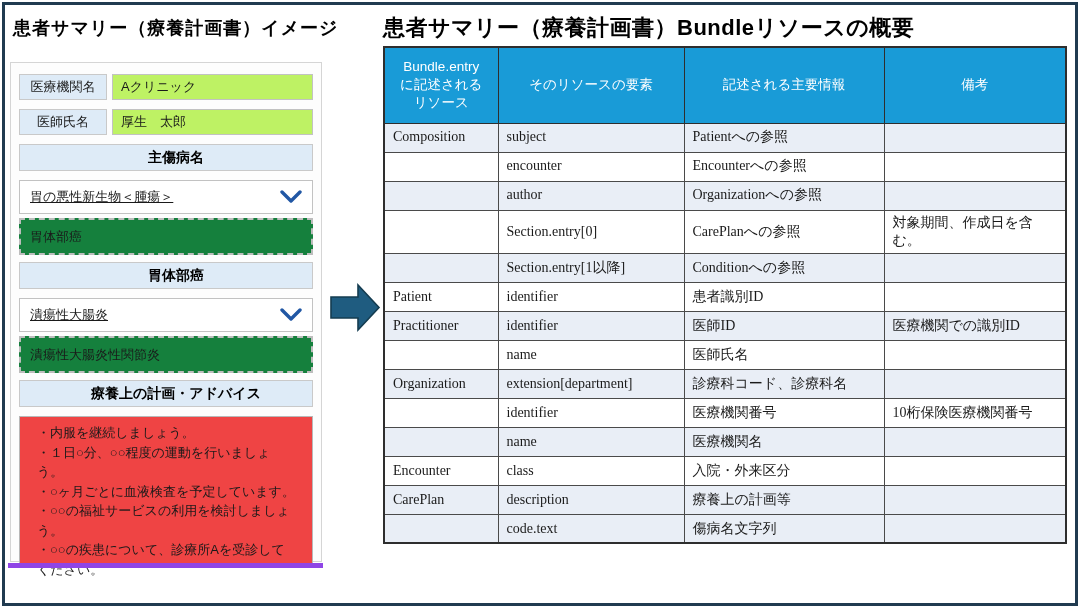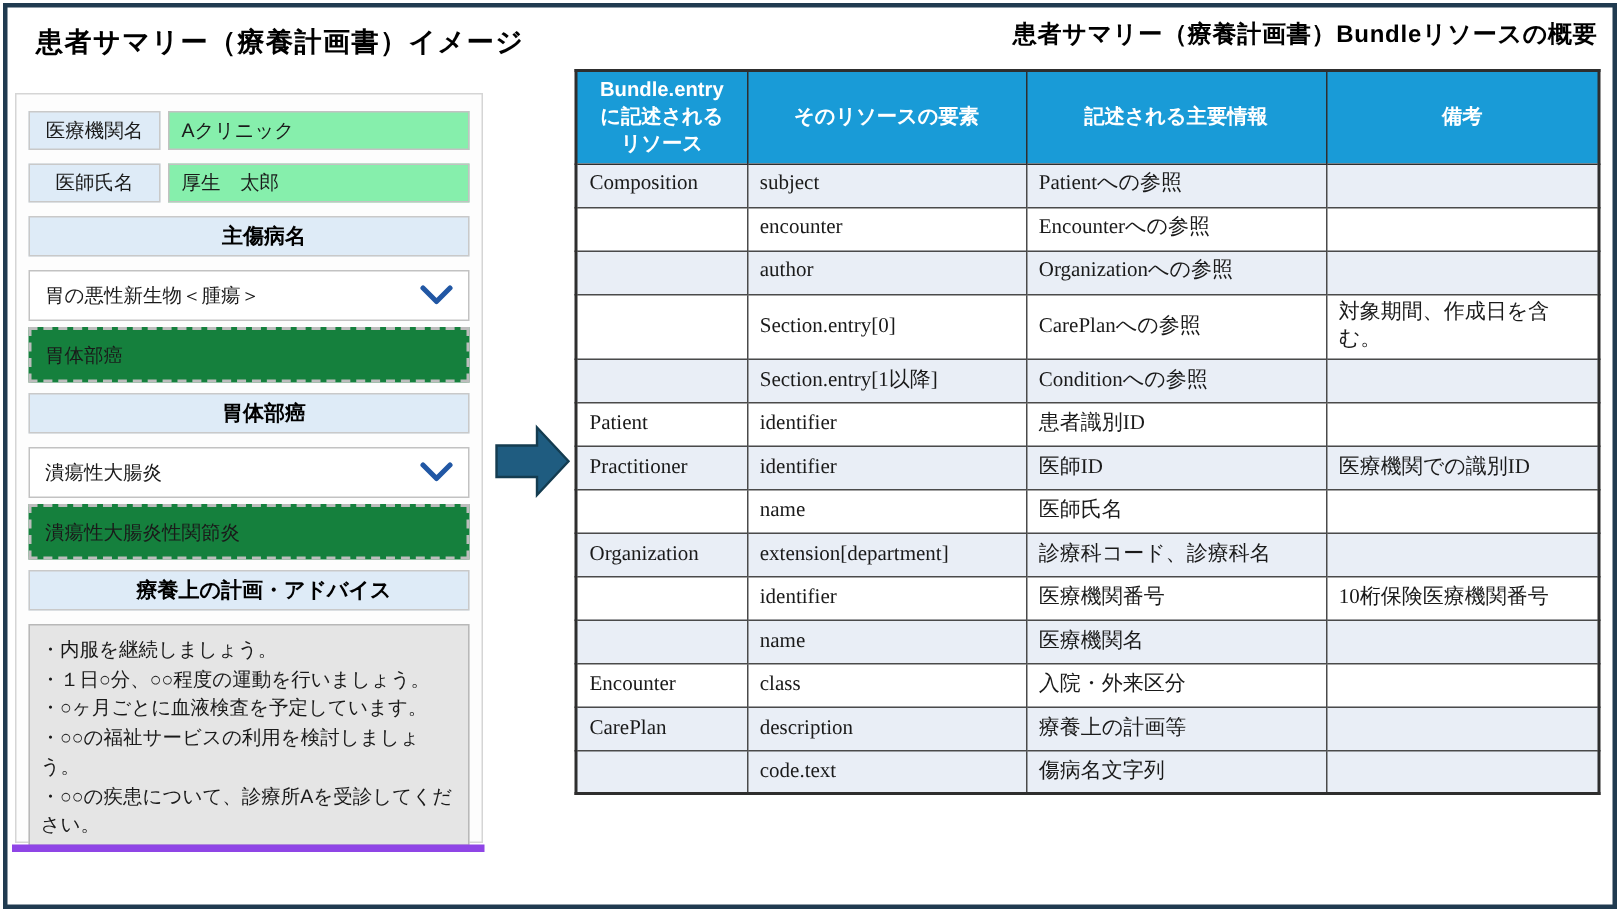--- a/index.html
+++ b/index.html
@@ -13,7 +13,7 @@
   
   .left-title {
     position:absolute; left:13px; top:16px;
-    font-size:18px; font-weight:bold; letter-spacing:1px; color:#000;margin-left:11px;
+    font-size:18px; font-weight:bold; letter-spacing:1px; color:#000;
   }
   .form {
     position:absolute; left:10px; top:62px; width:312px; height:500px;

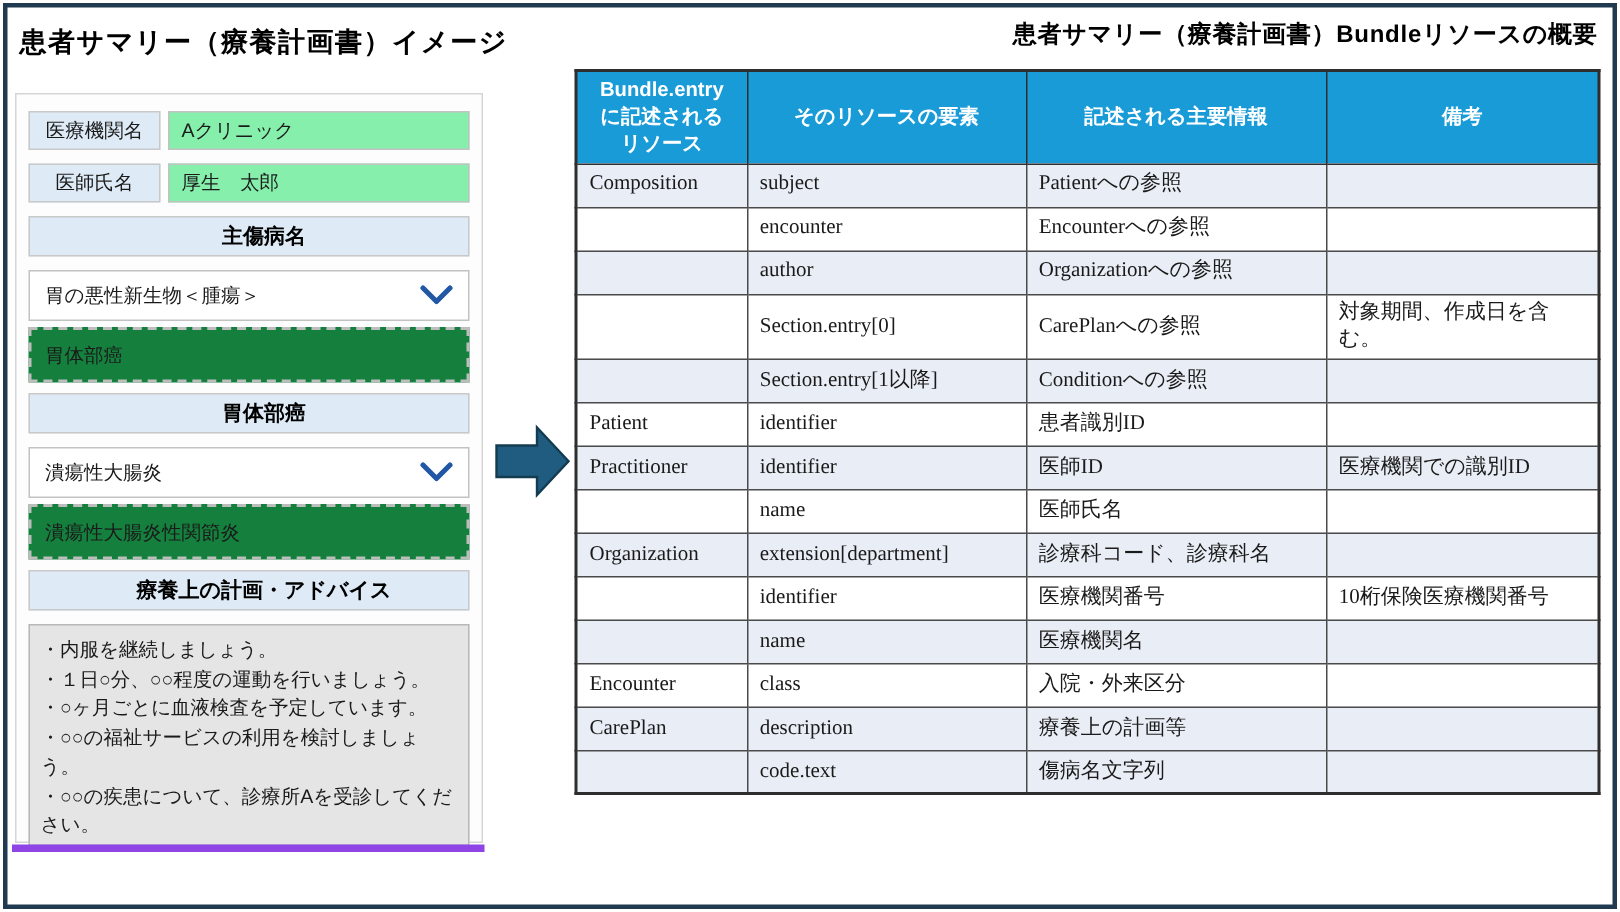--- a/index.html
+++ b/index.html
@@ -54,8 +54,8 @@
 
   
   .right-title {
-    position:absolute; left:383px; top:13px; width:682px; text-align:right;
-    font-size:16px; font-weight:bold; letter-spacing:0.5px; color:#000;
+    position:absolute; left:383px; top:13px; width:682px; text-align:left;
+    font-size:22px; font-weight:bold; letter-spacing:0.5px; color:#000;
   }
   table.bundle {
     position:absolute; left:383px; top:46px; width:682px;

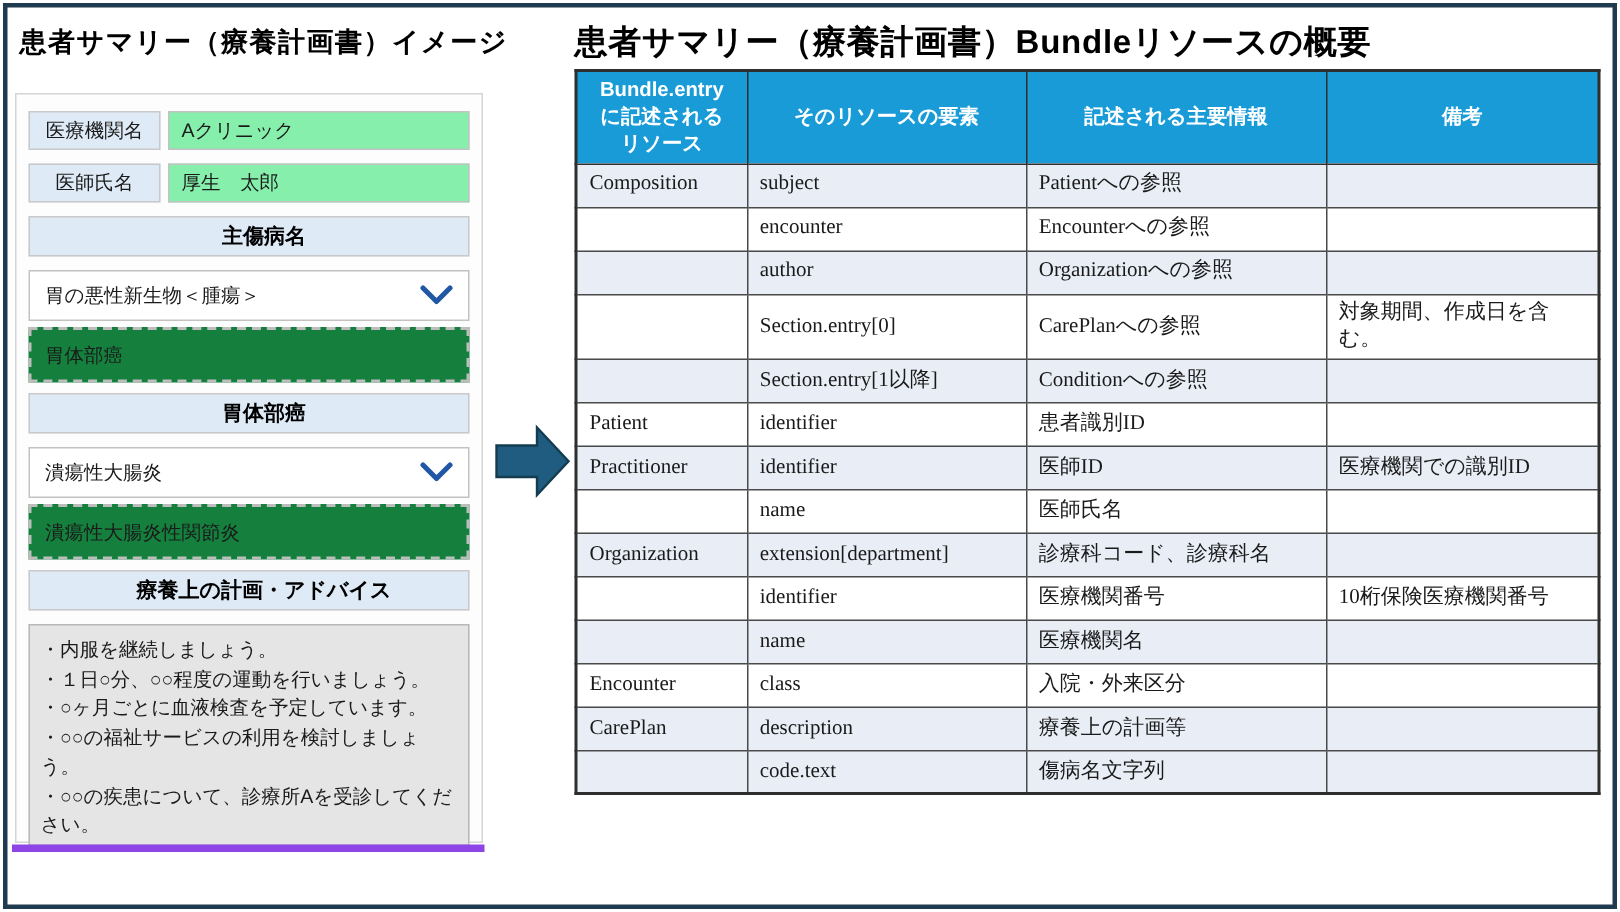--- a/index.html
+++ b/index.html
@@ -63,8 +63,8 @@
     border:2px solid #2e2e2e;
   }
   table.bundle th {
-    background:#199bd7; color:#ffffff; font-weight:bold; font-size:13.5px;
-    border:1px solid #2e2e2e; height:62px; text-align:center;
+    background:#199bd7; color:#ffffff; font-weight:normal; font-size:13.5px;
+    border:1px solid #2e2e2e; height:76px; text-align:center;
     white-space:pre-line; line-height:1.35; padding:2px 4px;
   }
   table.bundle td {

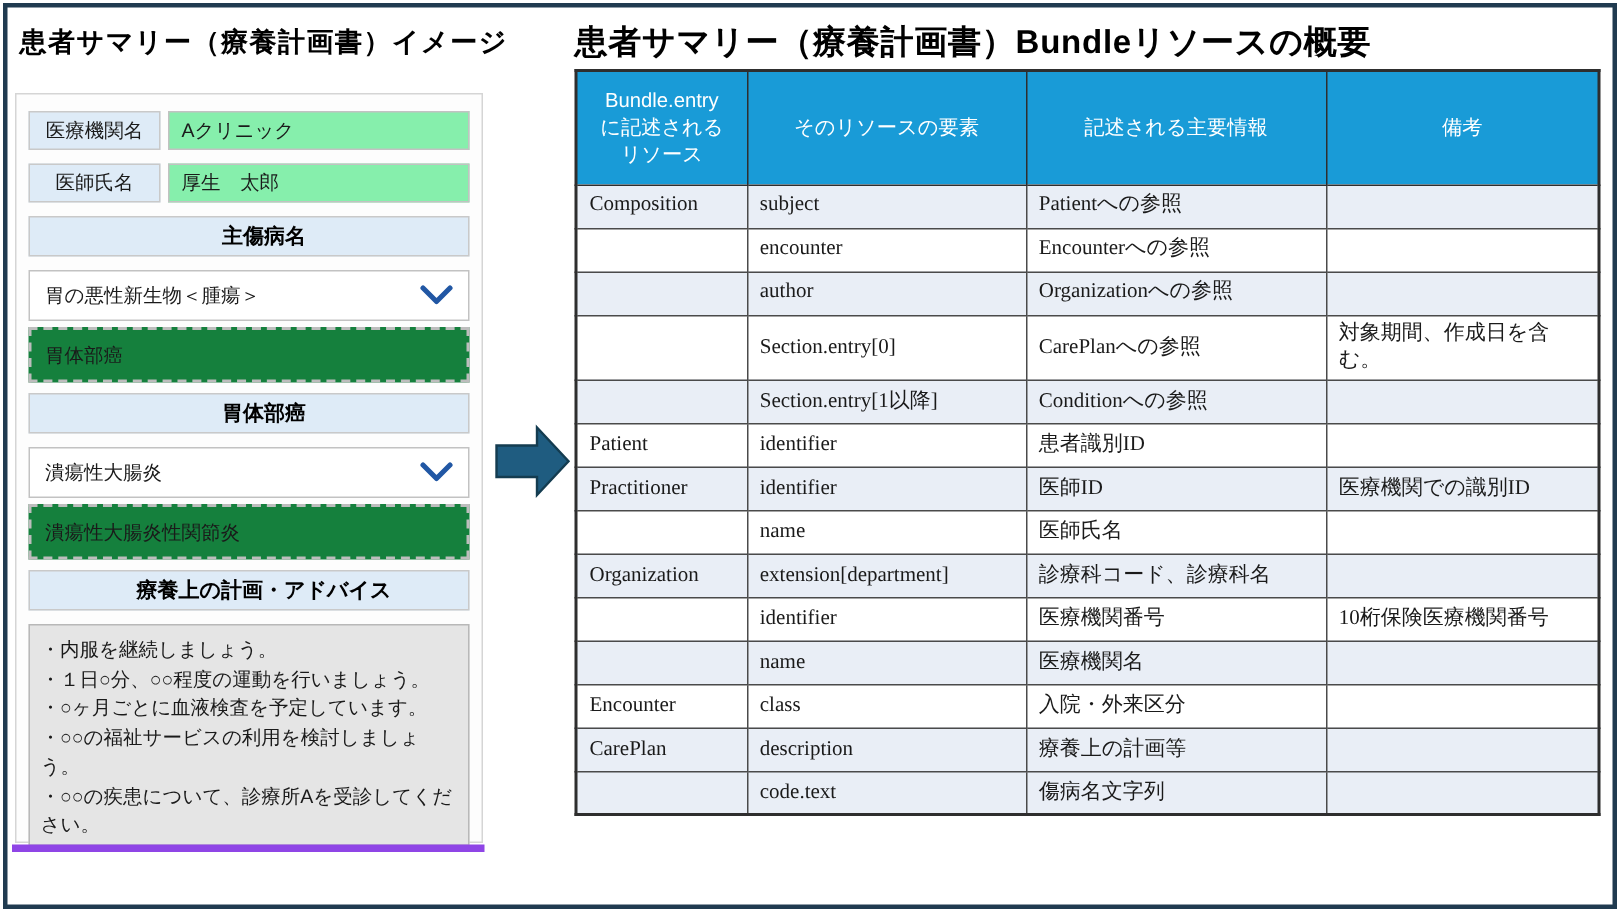--- a/index.html
+++ b/index.html
@@ -25,7 +25,7 @@
     display:flex; align-items:center; justify-content:center; font-size:13px;
   }
   .fvalue {
-    flex:1; background:#86efac; border:1px solid #c2c2c2;
+    flex:1; background:#bef264; border:1px solid #c2c2c2;
     display:flex; align-items:center; padding:0 8px; font-size:13px;
   }
   .secbar {

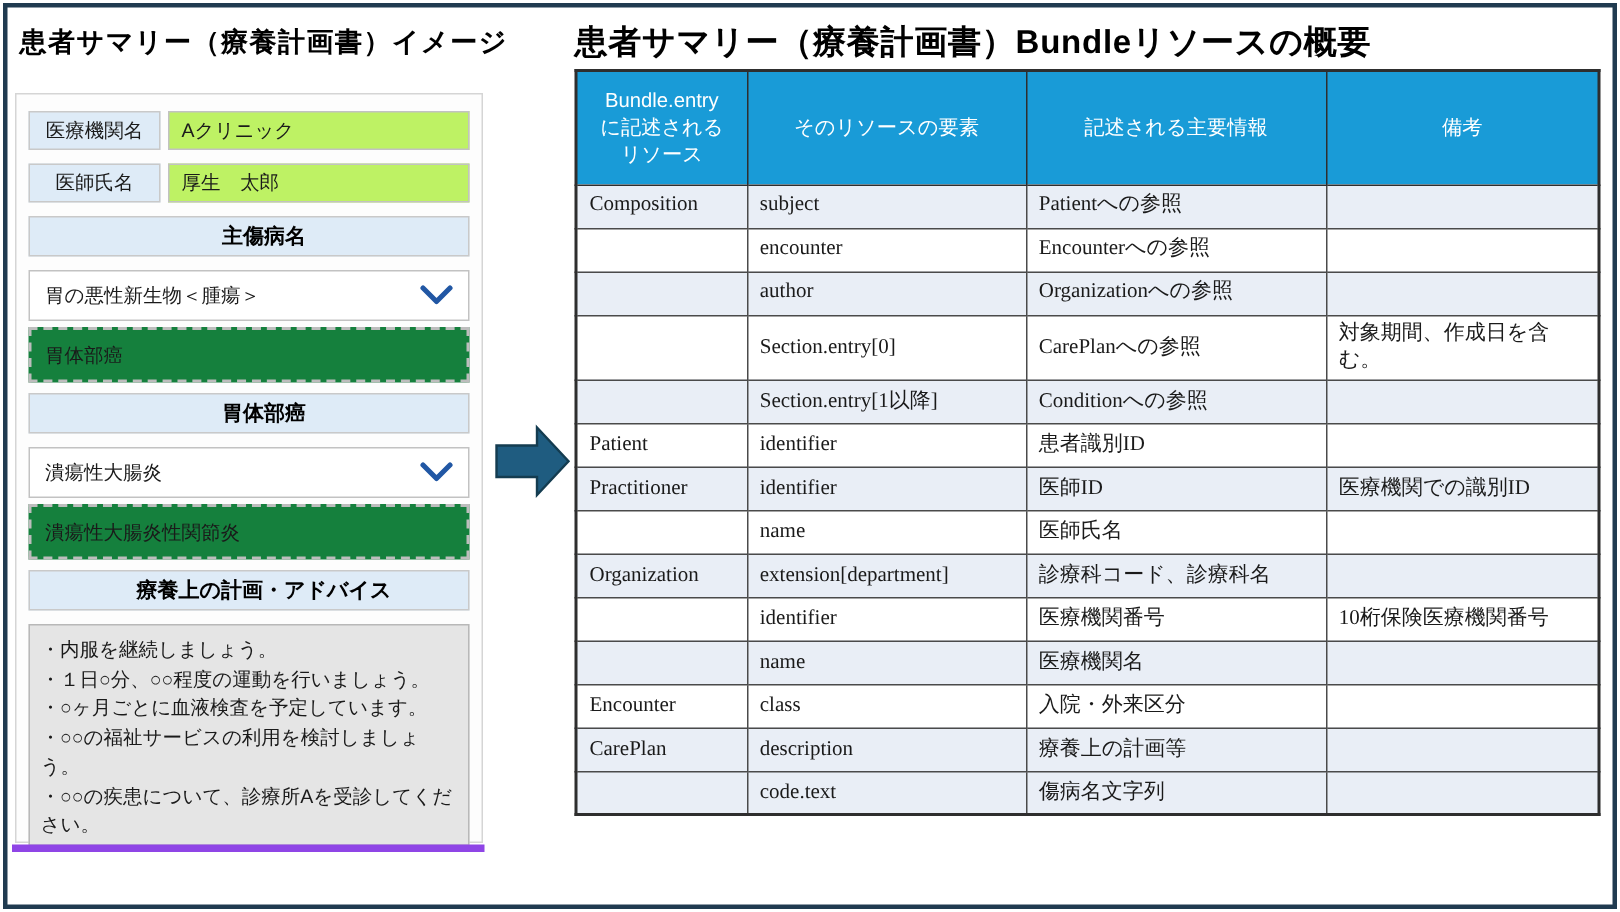--- a/index.html
+++ b/index.html
@@ -36,7 +36,7 @@
   .dropdown {
     height:34px; background:#fff; border:1px solid #c2c2c2;
     display:flex; align-items:center; justify-content:space-between;
-    padding:0 10px; font-size:13px; margin-bottom:4px;
+    padding:0 10px; font-size:13px; margin-bottom:4px;text-decoration:underline;
   }
   .chev { width:22px; height:14px; flex:0 0 auto; }
   .dashedbox {

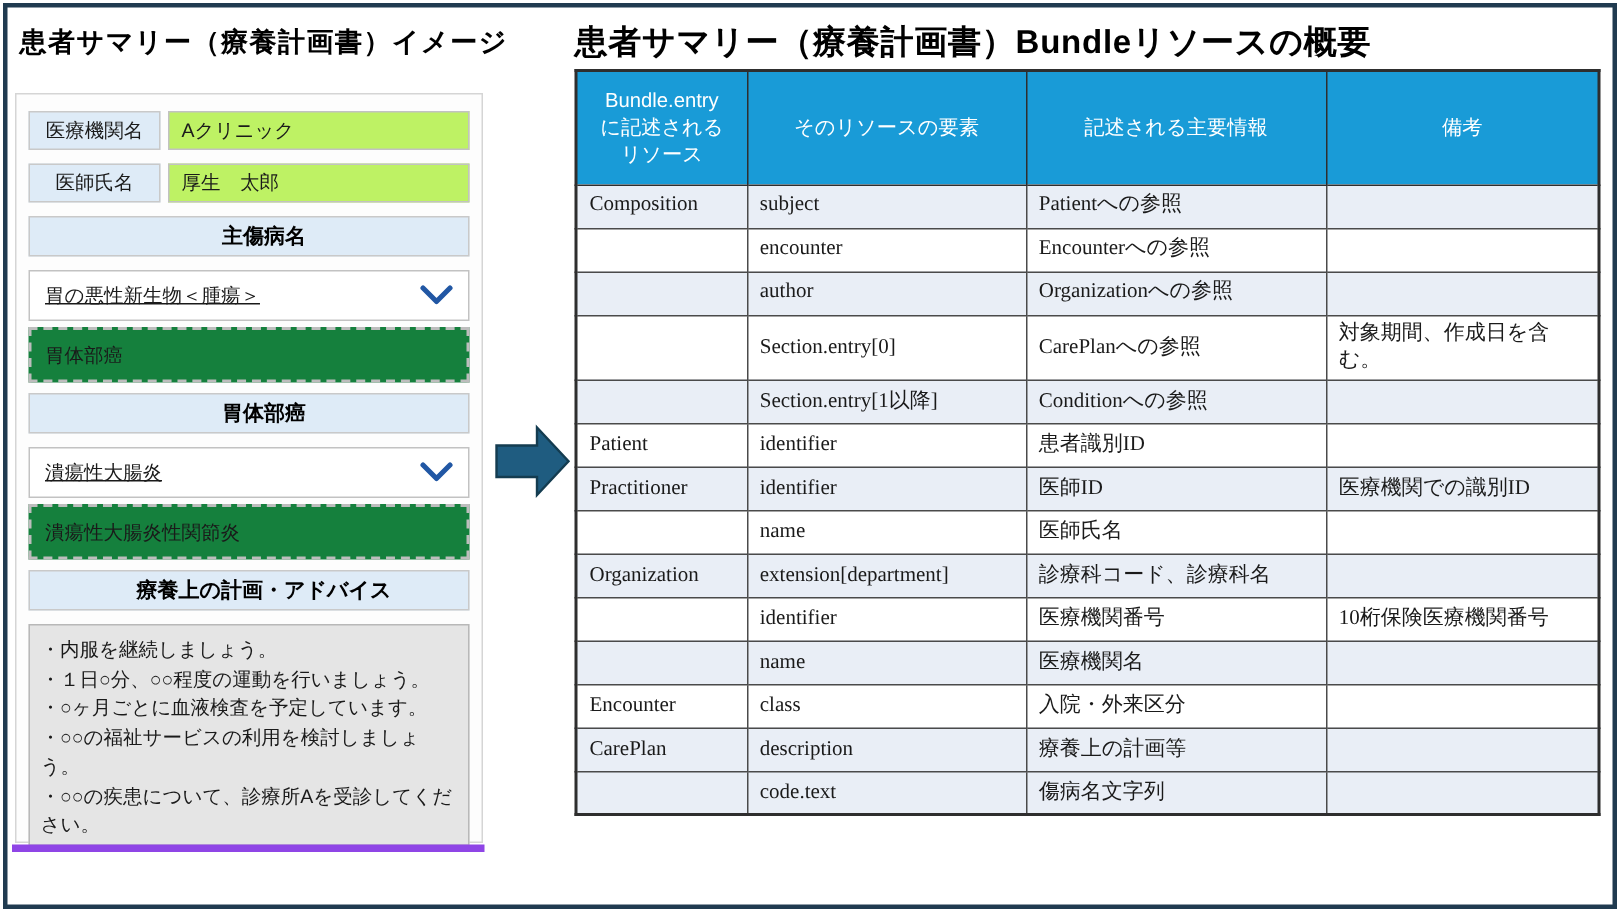--- a/index.html
+++ b/index.html
@@ -44,8 +44,8 @@
     display:flex; align-items:center; padding:0 9px; font-size:13px; margin-bottom:7px;
   }
   .advicebox {
-    height:148px; background:#e5e5e5; border:1px solid #b8b8b8;
-    padding:6px 7px; font-size:13px; line-height:1.5; white-space:pre-line;
+    height:148px; background:#ef4444; border:1px solid #b8b8b8;
+    padding:6px 17px; font-size:13px; line-height:1.5; white-space:pre-line;
   }
   .purple-line { position:absolute; left:8px; top:563px; width:315px; height:5px; background:#8f45e6; }
 

